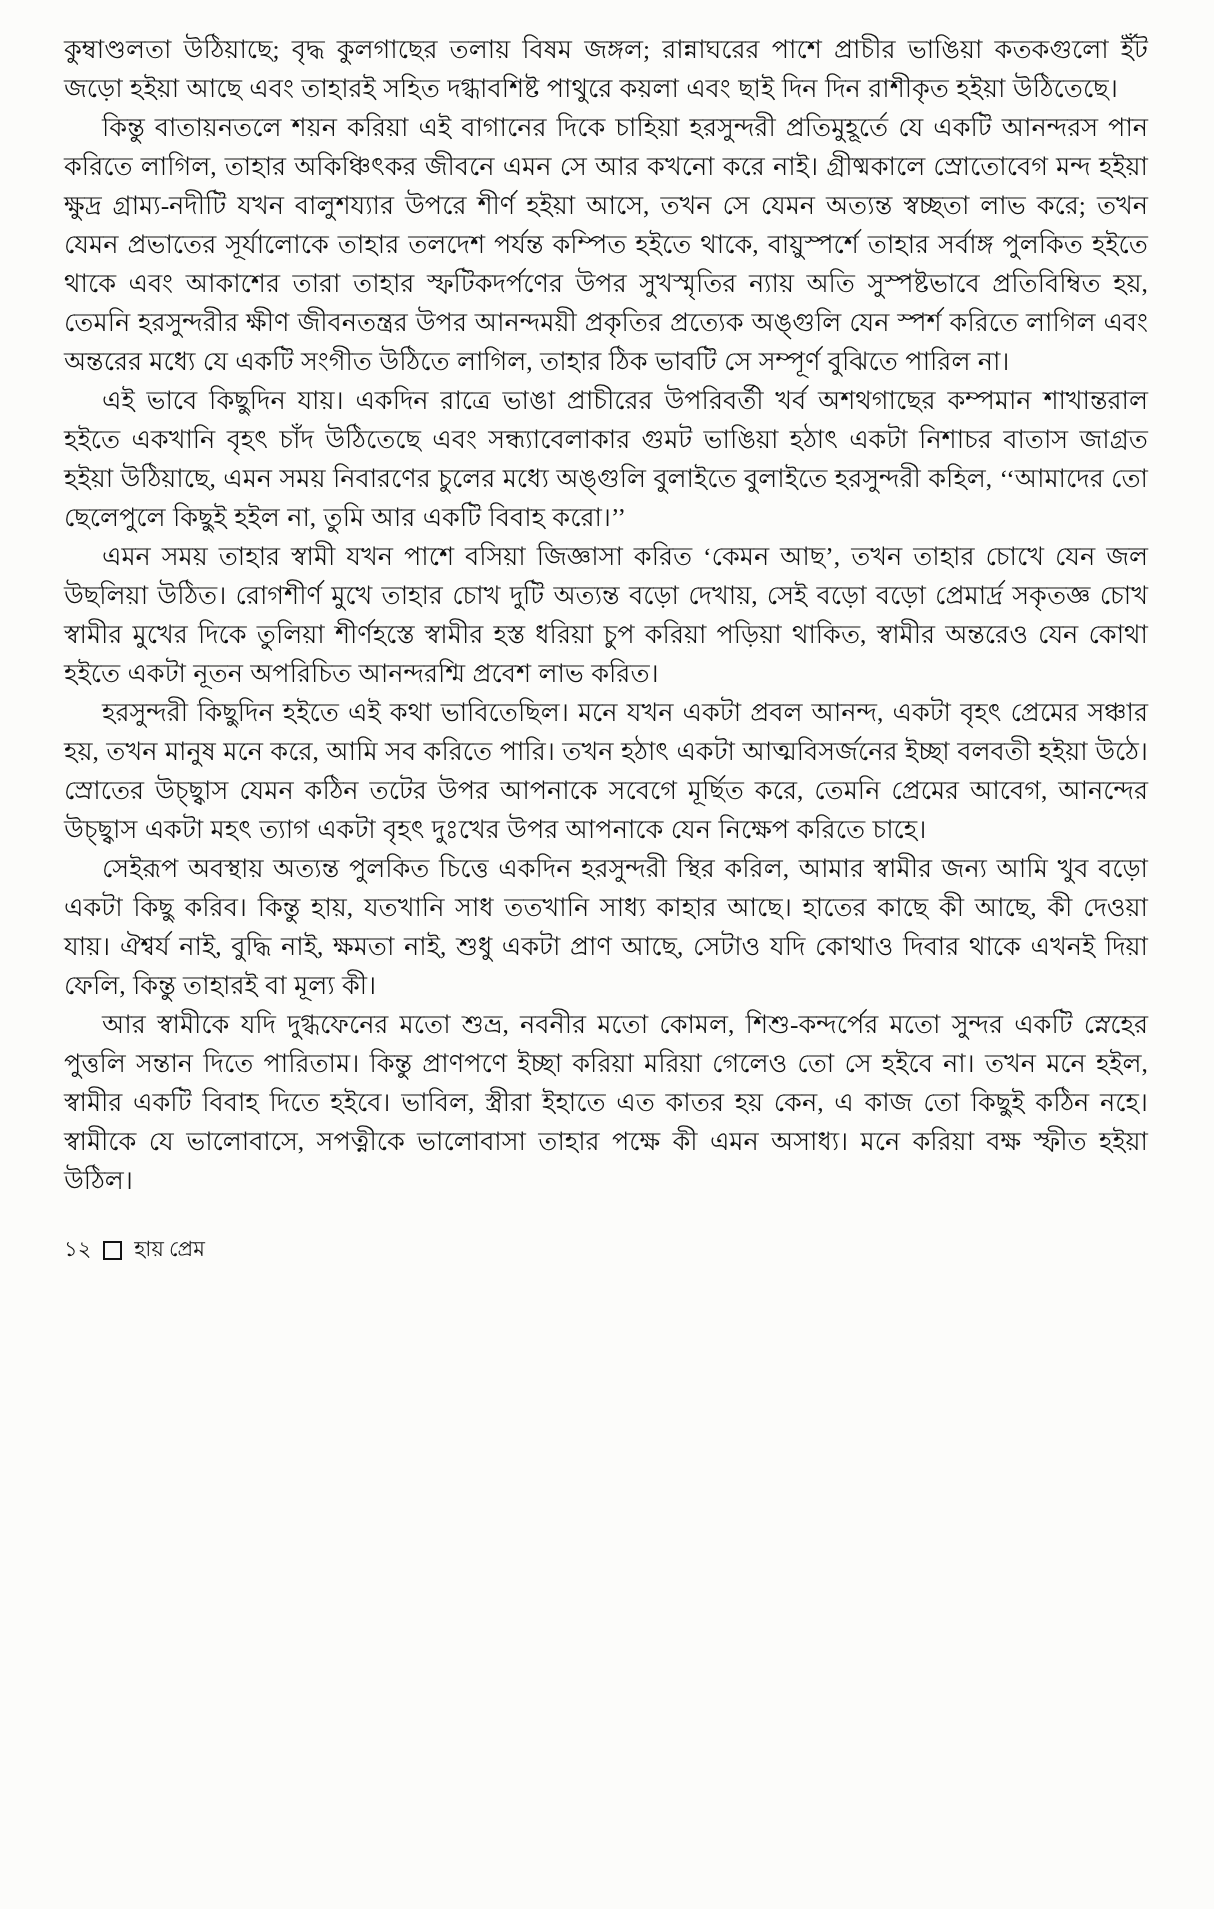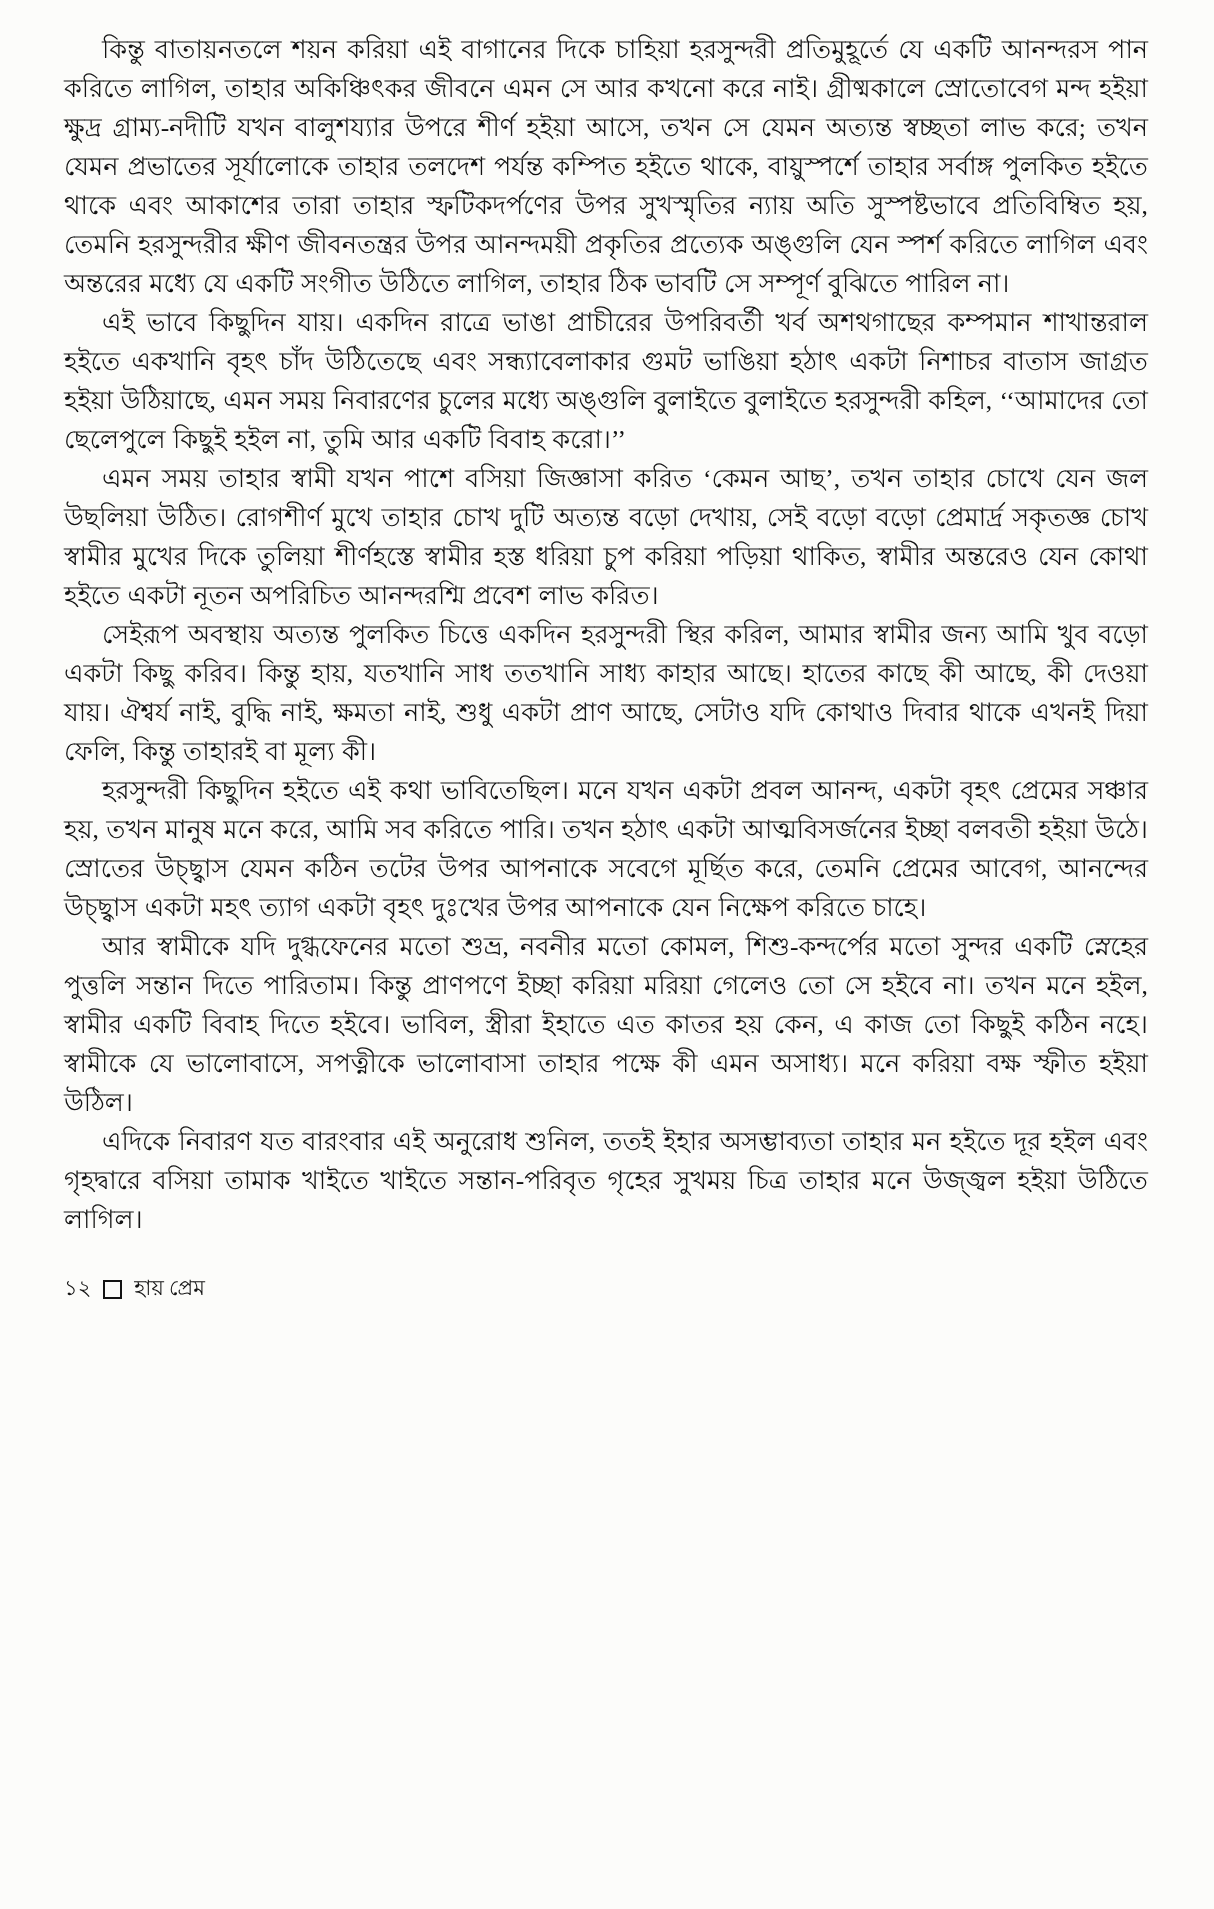--- a/index.html
+++ b/index.html
@@ -59,6 +59,7 @@
 
 <div class="book-page">
   <div class="text-block">
+    <p class="continuation">কুম্বাণ্ডলতা উঠিয়াছে; বৃদ্ধ কুলগাছের তলায় বিষম জঙ্গল; রান্নাঘরের পাশে প্রাচীর ভাঙিয়া কতকগুলো ইঁট জড়ো হইয়া আছে এবং তাহারই সহিত দগ্ধাবশিষ্ট পাথুরে কয়লা এবং ছাই দিন দিন রাশীকৃত হইয়া উঠিতেছে।</p>
     <p>কিন্তু বাতায়নতলে শয়ন করিয়া এই বাগানের দিকে চাহিয়া হরসুন্দরী প্রতিমুহূর্তে যে একটি আনন্দরস পান করিতে লাগিল, তাহার অকিঞ্চিৎকর জীবনে এমন সে আর কখনো করে নাই। গ্রীষ্মকালে স্রোতোবেগ মন্দ হইয়া ক্ষুদ্র গ্রাম্য-নদীটি যখন বালুশয্যার উপরে শীর্ণ হইয়া আসে, তখন সে যেমন অত্যন্ত স্বচ্ছতা লাভ করে; তখন যেমন প্রভাতের সূর্যালোকে তাহার তলদেশ পর্যন্ত কম্পিত হইতে থাকে, বায়ুস্পর্শে তাহার সর্বাঙ্গ পুলকিত হইতে থাকে এবং আকাশের তারা তাহার স্ফটিকদর্পণের উপর সুখস্মৃতির ন্যায় অতি সুস্পষ্টভাবে প্রতিবিম্বিত হয়, তেমনি হরসুন্দরীর ক্ষীণ জীবনতন্ত্রর উপর আনন্দময়ী প্রকৃতির প্রত্যেক অঙ্গুলি যেন স্পর্শ করিতে লাগিল এবং অন্তরের মধ্যে যে একটি সংগীত উঠিতে লাগিল, তাহার ঠিক ভাবটি সে সম্পূর্ণ বুঝিতে পারিল না।</p>
     <p>এই ভাবে কিছুদিন যায়। একদিন রাত্রে ভাঙা প্রাচীরের উপরিবর্তী খর্ব অশথগাছের কম্পমান শাখান্তরাল হইতে একখানি বৃহৎ চাঁদ উঠিতেছে এবং সন্ধ্যাবেলাকার গুমট ভাঙিয়া হঠাৎ একটা নিশাচর বাতাস জাগ্রত হইয়া উঠিয়াছে, এমন সময় নিবারণের চুলের মধ্যে অঙ্গুলি বুলাইতে বুলাইতে হরসুন্দরী কহিল, ‘‘আমাদের তো ছেলেপুলে কিছুই হইল না, তুমি আর একটি বিবাহ করো।’’</p>
     <p>এমন সময় তাহার স্বামী যখন পাশে বসিয়া জিজ্ঞাসা করিত ‘কেমন আছ’, তখন তাহার চোখে যেন জল উছলিয়া উঠিত। রোগশীর্ণ মুখে তাহার চোখ দুটি অত্যন্ত বড়ো দেখায়, সেই বড়ো বড়ো প্রেমার্দ্র সকৃতজ্ঞ চোখ স্বামীর মুখের দিকে তুলিয়া শীর্ণহস্তে স্বামীর হস্ত ধরিয়া চুপ করিয়া পড়িয়া থাকিত, স্বামীর অন্তরেও যেন কোথা হইতে একটা নূতন অপরিচিত আনন্দরশ্মি প্রবেশ লাভ করিত।</p>

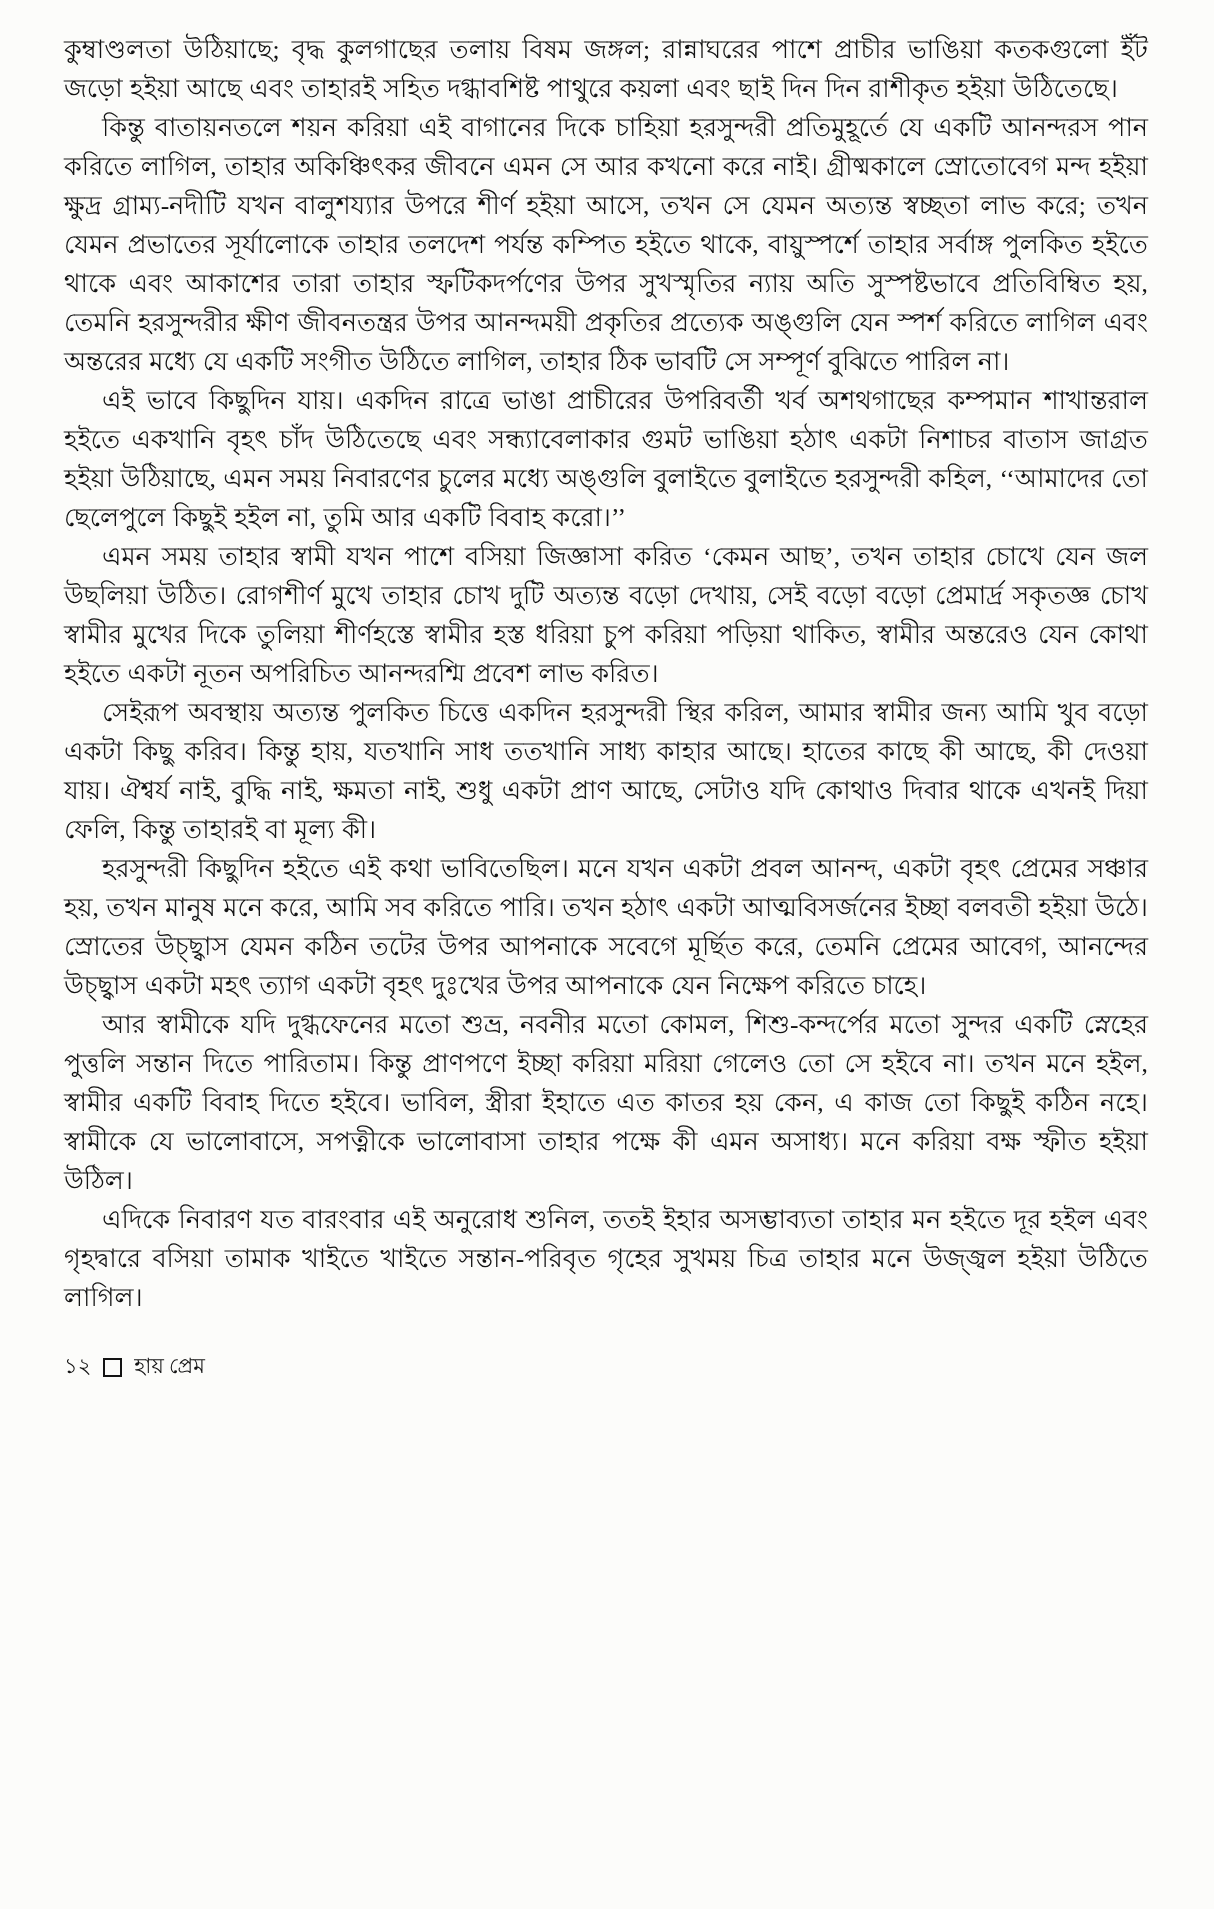--- a/index.html
+++ b/index.html
@@ -63,8 +63,8 @@
     <p>কিন্তু বাতায়নতলে শয়ন করিয়া এই বাগানের দিকে চাহিয়া হরসুন্দরী প্রতিমুহূর্তে যে একটি আনন্দরস পান করিতে লাগিল, তাহার অকিঞ্চিৎকর জীবনে এমন সে আর কখনো করে নাই। গ্রীষ্মকালে স্রোতোবেগ মন্দ হইয়া ক্ষুদ্র গ্রাম্য-নদীটি যখন বালুশয্যার উপরে শীর্ণ হইয়া আসে, তখন সে যেমন অত্যন্ত স্বচ্ছতা লাভ করে; তখন যেমন প্রভাতের সূর্যালোকে তাহার তলদেশ পর্যন্ত কম্পিত হইতে থাকে, বায়ুস্পর্শে তাহার সর্বাঙ্গ পুলকিত হইতে থাকে এবং আকাশের তারা তাহার স্ফটিকদর্পণের উপর সুখস্মৃতির ন্যায় অতি সুস্পষ্টভাবে প্রতিবিম্বিত হয়, তেমনি হরসুন্দরীর ক্ষীণ জীবনতন্ত্রর উপর আনন্দময়ী প্রকৃতির প্রত্যেক অঙ্গুলি যেন স্পর্শ করিতে লাগিল এবং অন্তরের মধ্যে যে একটি সংগীত উঠিতে লাগিল, তাহার ঠিক ভাবটি সে সম্পূর্ণ বুঝিতে পারিল না।</p>
     <p>এই ভাবে কিছুদিন যায়। একদিন রাত্রে ভাঙা প্রাচীরের উপরিবর্তী খর্ব অশথগাছের কম্পমান শাখান্তরাল হইতে একখানি বৃহৎ চাঁদ উঠিতেছে এবং সন্ধ্যাবেলাকার গুমট ভাঙিয়া হঠাৎ একটা নিশাচর বাতাস জাগ্রত হইয়া উঠিয়াছে, এমন সময় নিবারণের চুলের মধ্যে অঙ্গুলি বুলাইতে বুলাইতে হরসুন্দরী কহিল, ‘‘আমাদের তো ছেলেপুলে কিছুই হইল না, তুমি আর একটি বিবাহ করো।’’</p>
     <p>এমন সময় তাহার স্বামী যখন পাশে বসিয়া জিজ্ঞাসা করিত ‘কেমন আছ’, তখন তাহার চোখে যেন জল উছলিয়া উঠিত। রোগশীর্ণ মুখে তাহার চোখ দুটি অত্যন্ত বড়ো দেখায়, সেই বড়ো বড়ো প্রেমার্দ্র সকৃতজ্ঞ চোখ স্বামীর মুখের দিকে তুলিয়া শীর্ণহস্তে স্বামীর হস্ত ধরিয়া চুপ করিয়া পড়িয়া থাকিত, স্বামীর অন্তরেও যেন কোথা হইতে একটা নূতন অপরিচিত আনন্দরশ্মি প্রবেশ লাভ করিত।</p>
+    <p>হরসুন্দরী কিছুদিন হইতে এই কথা ভাবিতেছিল। মনে যখন একটা প্রবল আনন্দ, একটা বৃহৎ প্রেমের সঞ্চার হয়, তখন মানুষ মনে করে, আমি সব করিতে পারি। তখন হঠাৎ একটা আত্মবিসর্জনের ইচ্ছা বলবতী হইয়া উঠে। স্রোতের উচ্ছ্বাস যেমন কঠিন তটের উপর আপনাকে সবেগে মূর্ছিত করে, তেমনি প্রেমের আবেগ, আনন্দের উচ্ছ্বাস একটা মহৎ ত্যাগ একটা বৃহৎ দুঃখের উপর আপনাকে যেন নিক্ষেপ করিতে চাহে।</p>
     <p>সেইরূপ অবস্থায় অত্যন্ত পুলকিত চিত্তে একদিন হরসুন্দরী স্থির করিল, আমার স্বামীর জন্য আমি খুব বড়ো একটা কিছু করিব। কিন্তু হায়, যতখানি সাধ ততখানি সাধ্য কাহার আছে। হাতের কাছে কী আছে, কী দেওয়া যায়। ঐশ্বর্য নাই, বুদ্ধি নাই, ক্ষমতা নাই, শুধু একটা প্রাণ আছে, সেটাও যদি কোথাও দিবার থাকে এখনই দিয়া ফেলি, কিন্তু তাহারই বা মূল্য কী।</p>
-    <p>হরসুন্দরী কিছুদিন হইতে এই কথা ভাবিতেছিল। মনে যখন একটা প্রবল আনন্দ, একটা বৃহৎ প্রেমের সঞ্চার হয়, তখন মানুষ মনে করে, আমি সব করিতে পারি। তখন হঠাৎ একটা আত্মবিসর্জনের ইচ্ছা বলবতী হইয়া উঠে। স্রোতের উচ্ছ্বাস যেমন কঠিন তটের উপর আপনাকে সবেগে মূর্ছিত করে, তেমনি প্রেমের আবেগ, আনন্দের উচ্ছ্বাস একটা মহৎ ত্যাগ একটা বৃহৎ দুঃখের উপর আপনাকে যেন নিক্ষেপ করিতে চাহে।</p>
     <p>আর স্বামীকে যদি দুগ্ধফেনের মতো শুভ্র, নবনীর মতো কোমল, শিশু-কন্দর্পের মতো সুন্দর একটি স্নেহের পুত্তলি সন্তান দিতে পারিতাম। কিন্তু প্রাণপণে ইচ্ছা করিয়া মরিয়া গেলেও তো সে হইবে না। তখন মনে হইল, স্বামীর একটি বিবাহ দিতে হইবে। ভাবিল, স্ত্রীরা ইহাতে এত কাতর হয় কেন, এ কাজ তো কিছুই কঠিন নহে। স্বামীকে যে ভালোবাসে, সপত্নীকে ভালোবাসা তাহার পক্ষে কী এমন অসাধ্য। মনে করিয়া বক্ষ স্ফীত হইয়া উঠিল।</p>
     <p>এদিকে নিবারণ যত বারংবার এই অনুরোধ শুনিল, ততই ইহার অসম্ভাব্যতা তাহার মন হইতে দূর হইল এবং গৃহদ্বারে বসিয়া তামাক খাইতে খাইতে সন্তান-পরিবৃত গৃহের সুখময় চিত্র তাহার মনে উজ্জ্বল হইয়া উঠিতে লাগিল।</p>
   </div>

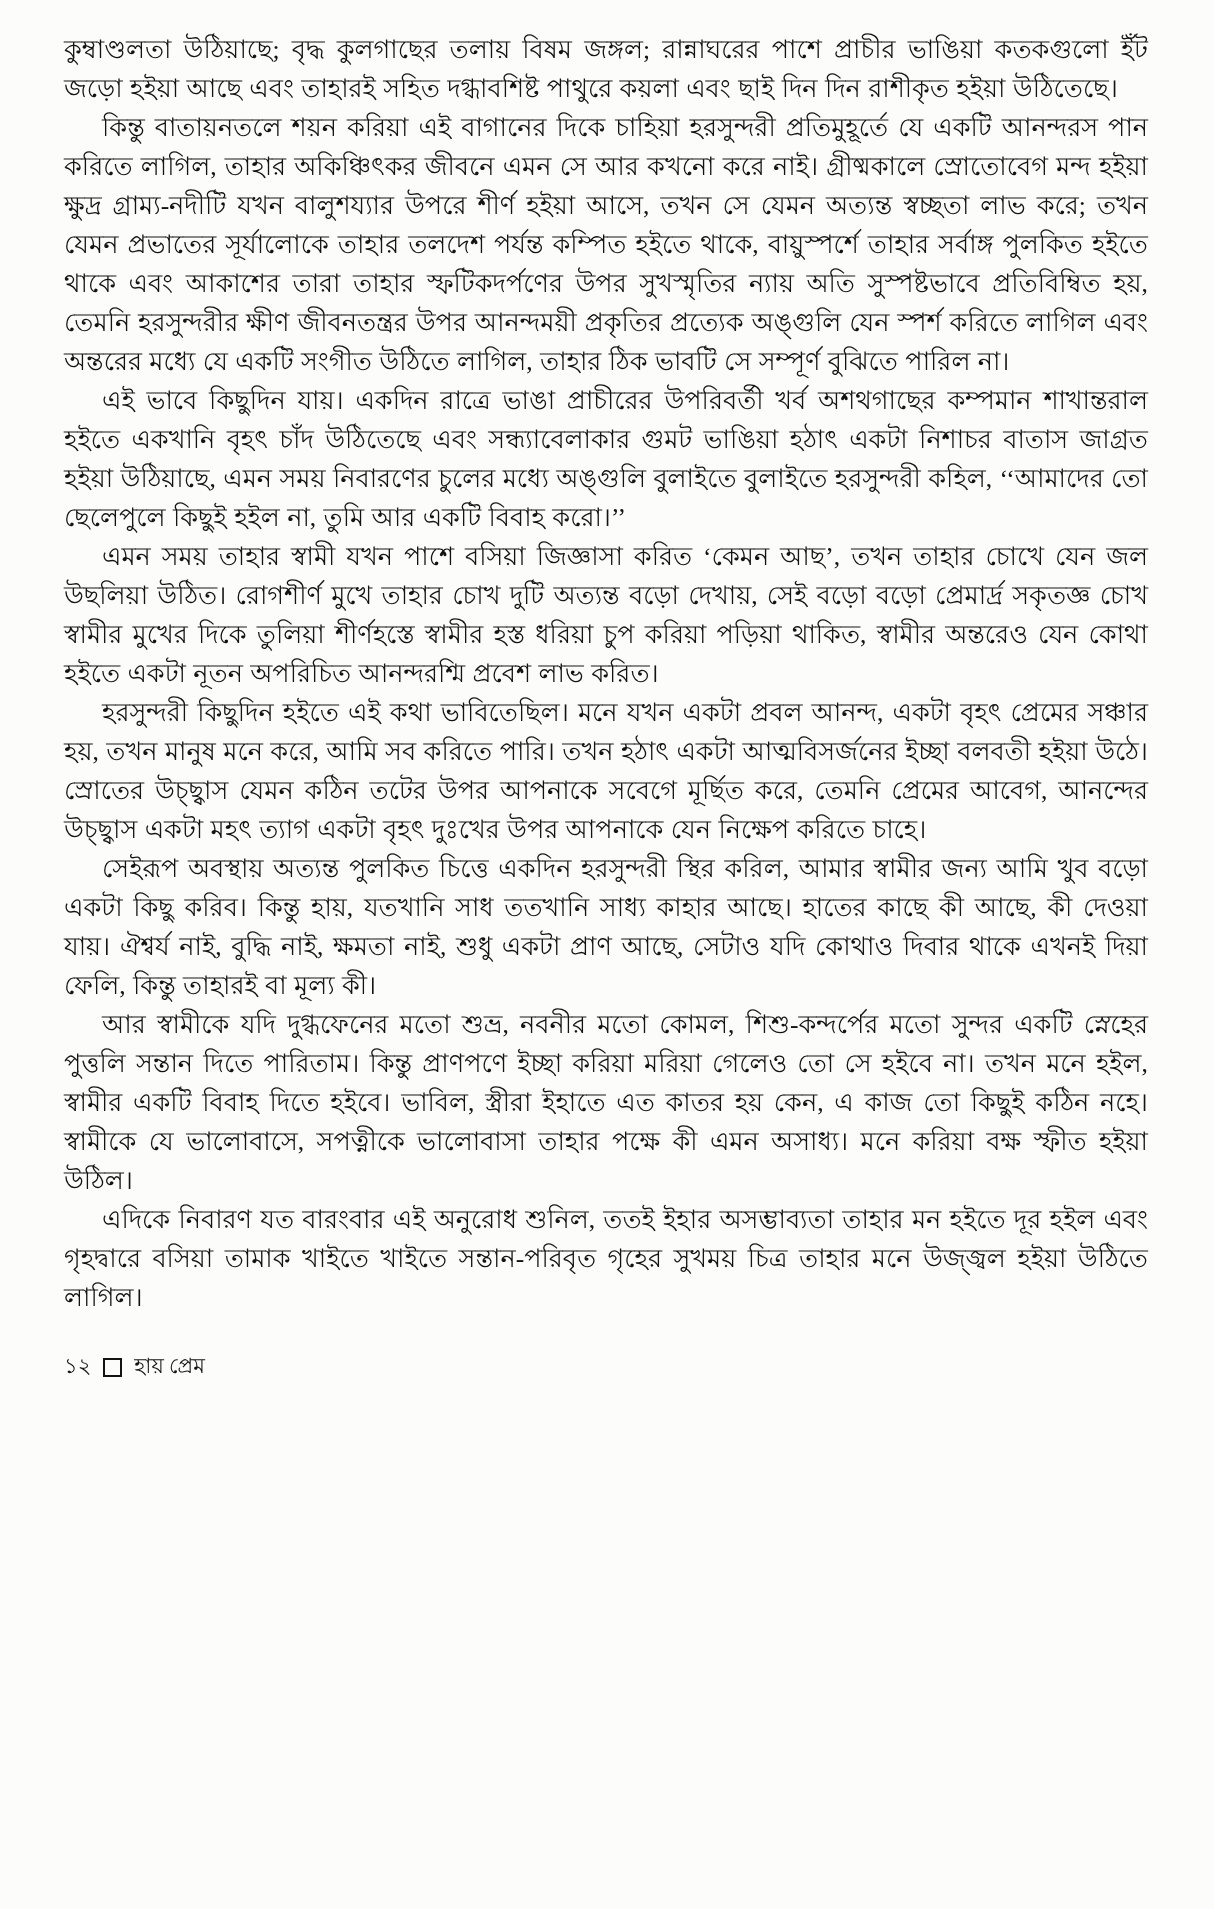--- a/index.html
+++ b/index.html
@@ -66,7 +66,6 @@
     <p>হরসুন্দরী কিছুদিন হইতে এই কথা ভাবিতেছিল। মনে যখন একটা প্রবল আনন্দ, একটা বৃহৎ প্রেমের সঞ্চার হয়, তখন মানুষ মনে করে, আমি সব করিতে পারি। তখন হঠাৎ একটা আত্মবিসর্জনের ইচ্ছা বলবতী হইয়া উঠে। স্রোতের উচ্ছ্বাস যেমন কঠিন তটের উপর আপনাকে সবেগে মূর্ছিত করে, তেমনি প্রেমের আবেগ, আনন্দের উচ্ছ্বাস একটা মহৎ ত্যাগ একটা বৃহৎ দুঃখের উপর আপনাকে যেন নিক্ষেপ করিতে চাহে।</p>
     <p>সেইরূপ অবস্থায় অত্যন্ত পুলকিত চিত্তে একদিন হরসুন্দরী স্থির করিল, আমার স্বামীর জন্য আমি খুব বড়ো একটা কিছু করিব। কিন্তু হায়, যতখানি সাধ ততখানি সাধ্য কাহার আছে। হাতের কাছে কী আছে, কী দেওয়া যায়। ঐশ্বর্য নাই, বুদ্ধি নাই, ক্ষমতা নাই, শুধু একটা প্রাণ আছে, সেটাও যদি কোথাও দিবার থাকে এখনই দিয়া ফেলি, কিন্তু তাহারই বা মূল্য কী।</p>
     <p>আর স্বামীকে যদি দুগ্ধফেনের মতো শুভ্র, নবনীর মতো কোমল, শিশু-কন্দর্পের মতো সুন্দর একটি স্নেহের পুত্তলি সন্তান দিতে পারিতাম। কিন্তু প্রাণপণে ইচ্ছা করিয়া মরিয়া গেলেও তো সে হইবে না। তখন মনে হইল, স্বামীর একটি বিবাহ দিতে হইবে। ভাবিল, স্ত্রীরা ইহাতে এত কাতর হয় কেন, এ কাজ তো কিছুই কঠিন নহে। স্বামীকে যে ভালোবাসে, সপত্নীকে ভালোবাসা তাহার পক্ষে কী এমন অসাধ্য। মনে করিয়া বক্ষ স্ফীত হইয়া উঠিল।</p>
-    <p>এদিকে নিবারণ যত বারংবার এই অনুরোধ শুনিল, ততই ইহার অসম্ভাব্যতা তাহার মন হইতে দূর হইল এবং গৃহদ্বারে বসিয়া তামাক খাইতে খাইতে সন্তান-পরিবৃত গৃহের সুখময় চিত্র তাহার মনে উজ্জ্বল হইয়া উঠিতে লাগিল।</p>
   </div>
 
   <div class="page-footer">

